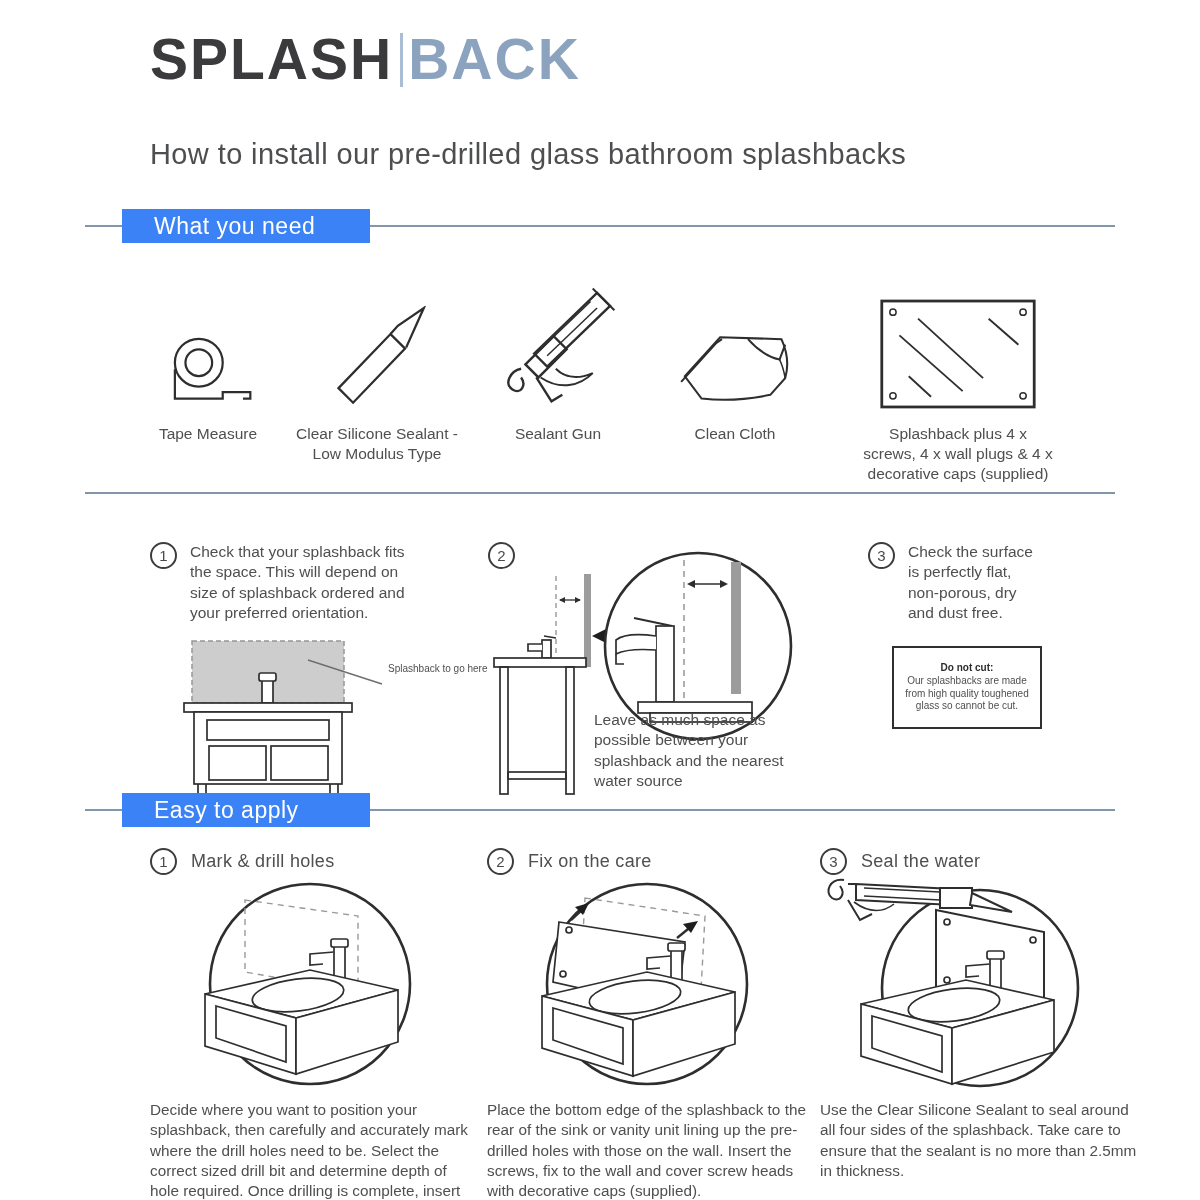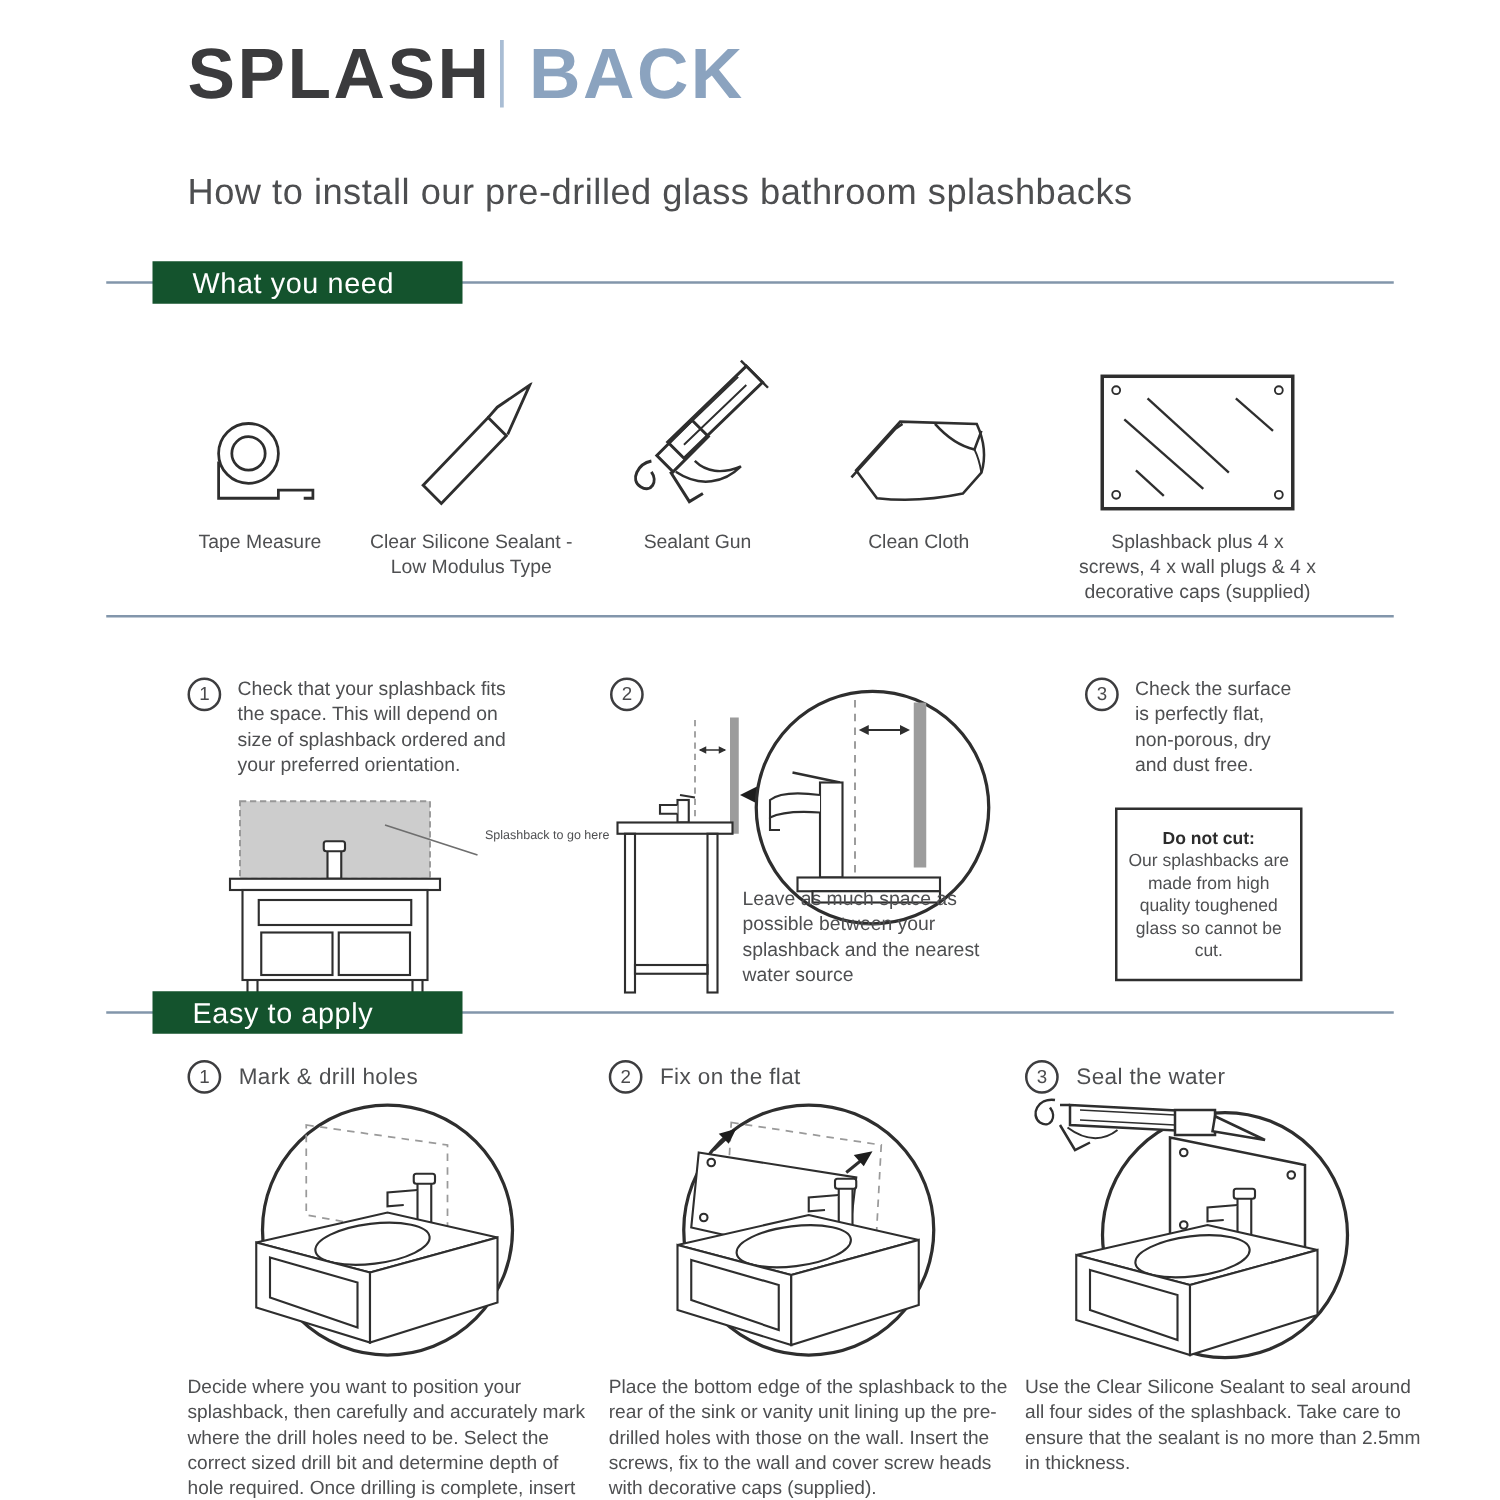--- a/index.html
+++ b/index.html
@@ -10,7 +10,7 @@
   
   .logo{position:absolute;left:150px;top:26px;font-size:57px;font-weight:bold;letter-spacing:2px;white-space:nowrap;}
   .logo .dark{color:#3b3b3d;}
-  .logo .blue{color:#8ba3bf;margin-left:15px;}
+  .logo .blue{color:#8ba3bf;}
   .logo .bar{display:inline-block;width:3px;height:54px;background:#a9bdd4;margin:0 5px 0 7px;vertical-align:-8px;}
   .subtitle{position:absolute;left:150px;top:138px;font-size:29px;color:#4d4e50;letter-spacing:.4px;}
   

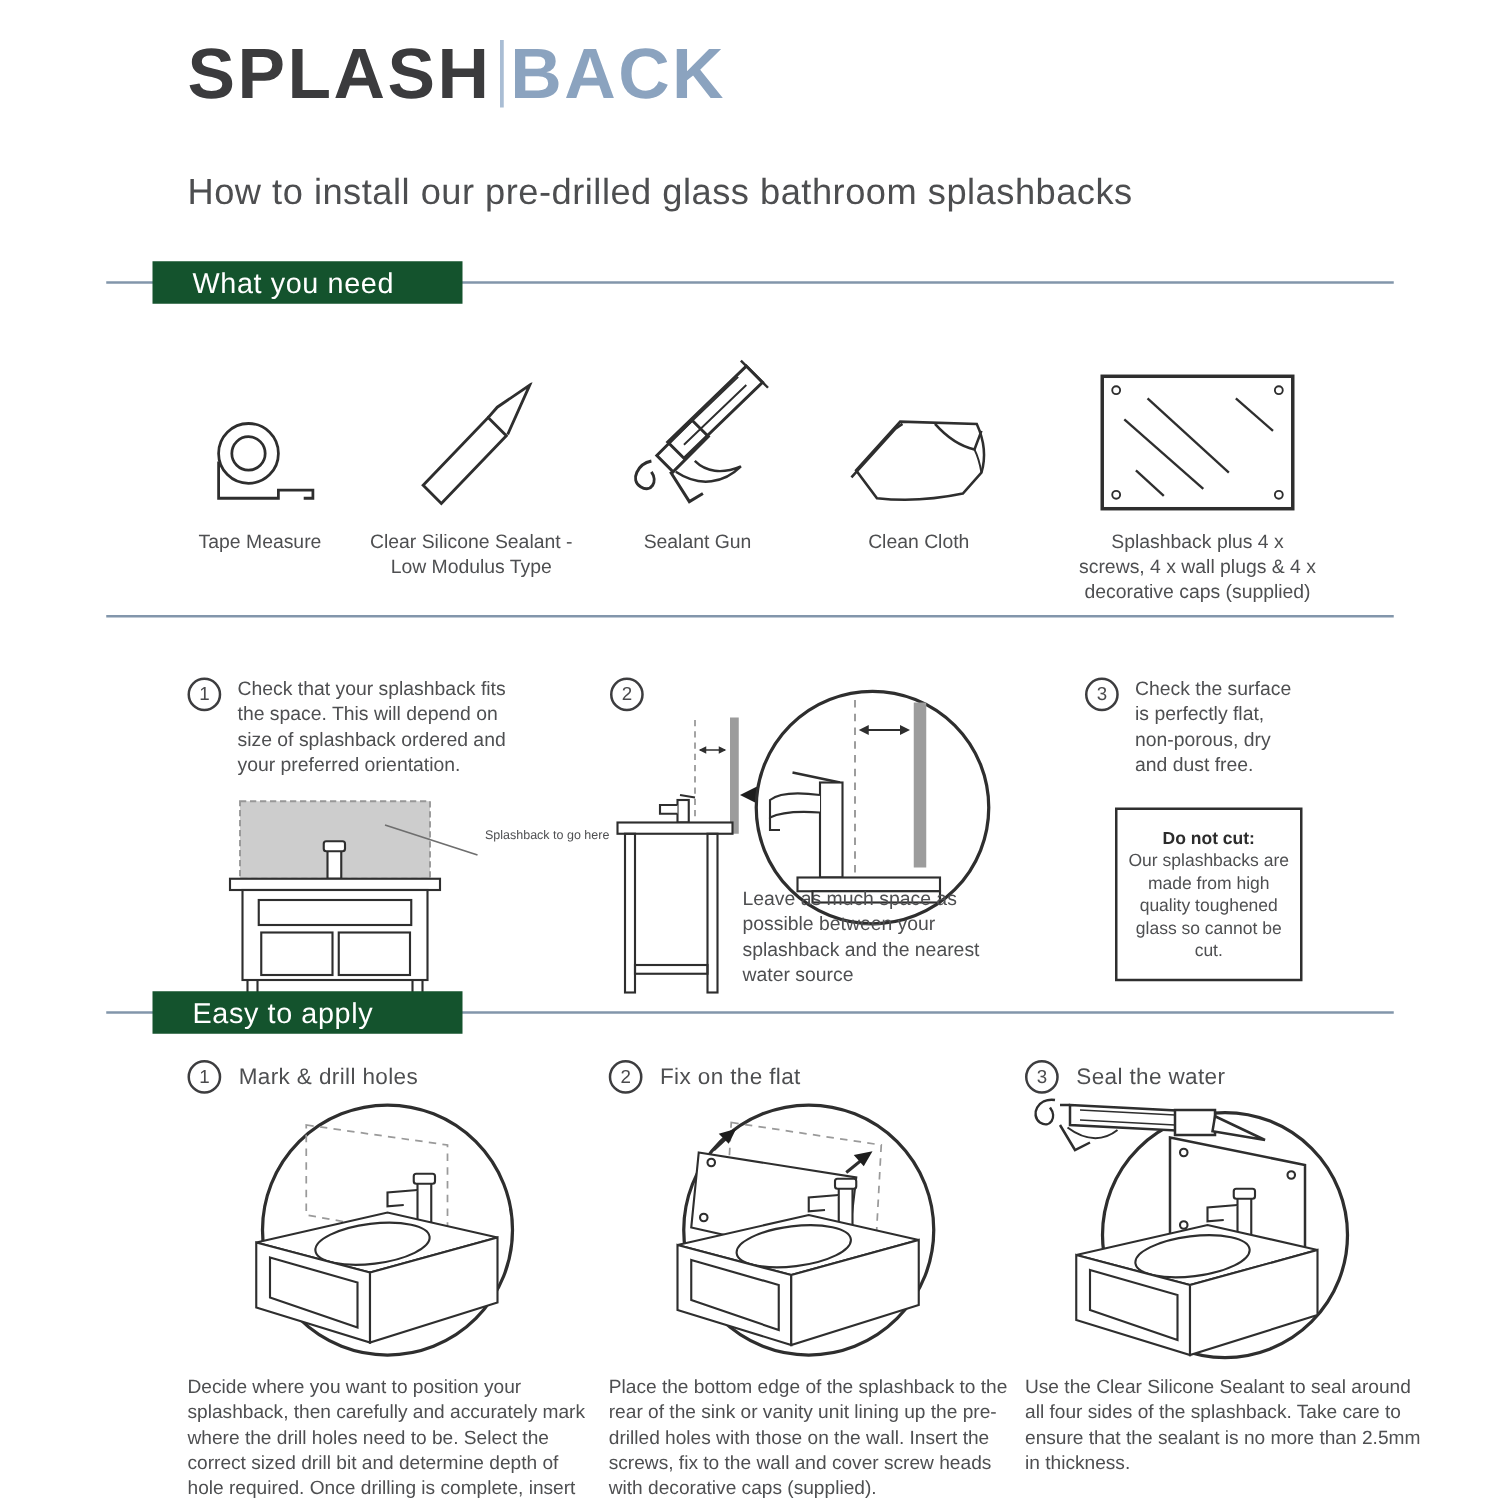--- a/index.html
+++ b/index.html
@@ -16,7 +16,7 @@
   
   .rule{position:absolute;left:85px;right:85px;height:2px;background:#8296ab;}
   .sbar{
-    position:absolute;left:122px;width:248px;height:34px;background:#14532d;
+    position:absolute;left:122px;width:248px;height:34px;background:#3b82f6;
     color:#ffffff;font-size:23px;display:flex;align-items:center;padding-left:32px;box-sizing:border-box;letter-spacing:.5px;
   }
   

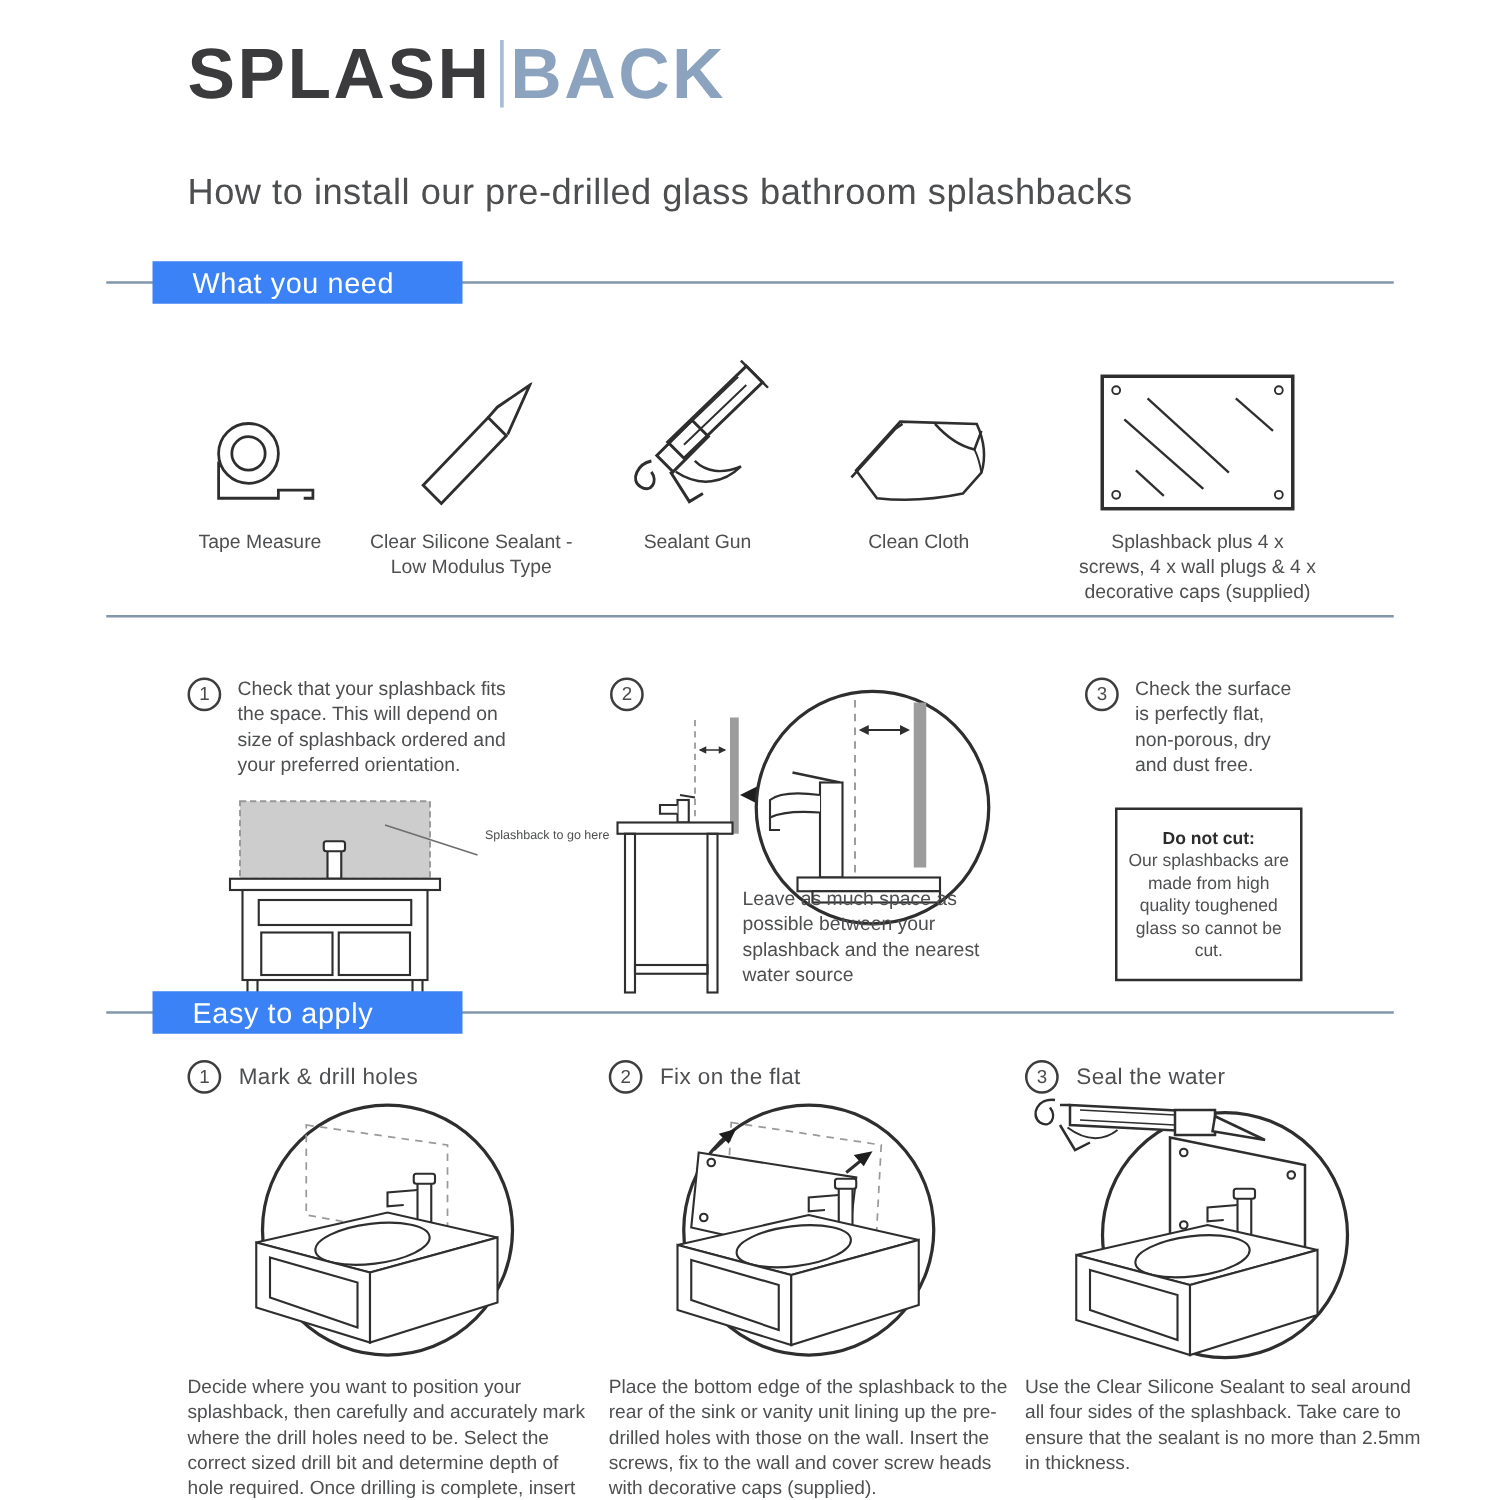--- a/index.html
+++ b/index.html
@@ -32,7 +32,7 @@
   .step-head .txt{font-size:15.5px;line-height:1.32;}
   .col{position:absolute;}
   .note-box{
-    position:absolute;border:2px solid #2f2f2f;text-align:center;font-size:14px;line-height:1.28;
+    position:absolute;border:2px solid #2f2f2f;text-align:center;font-size:10px;line-height:1.28;
     padding:14px 6px;box-sizing:border-box;
   }
   .note-box .t{font-weight:bold;color:#2c2c2c;}

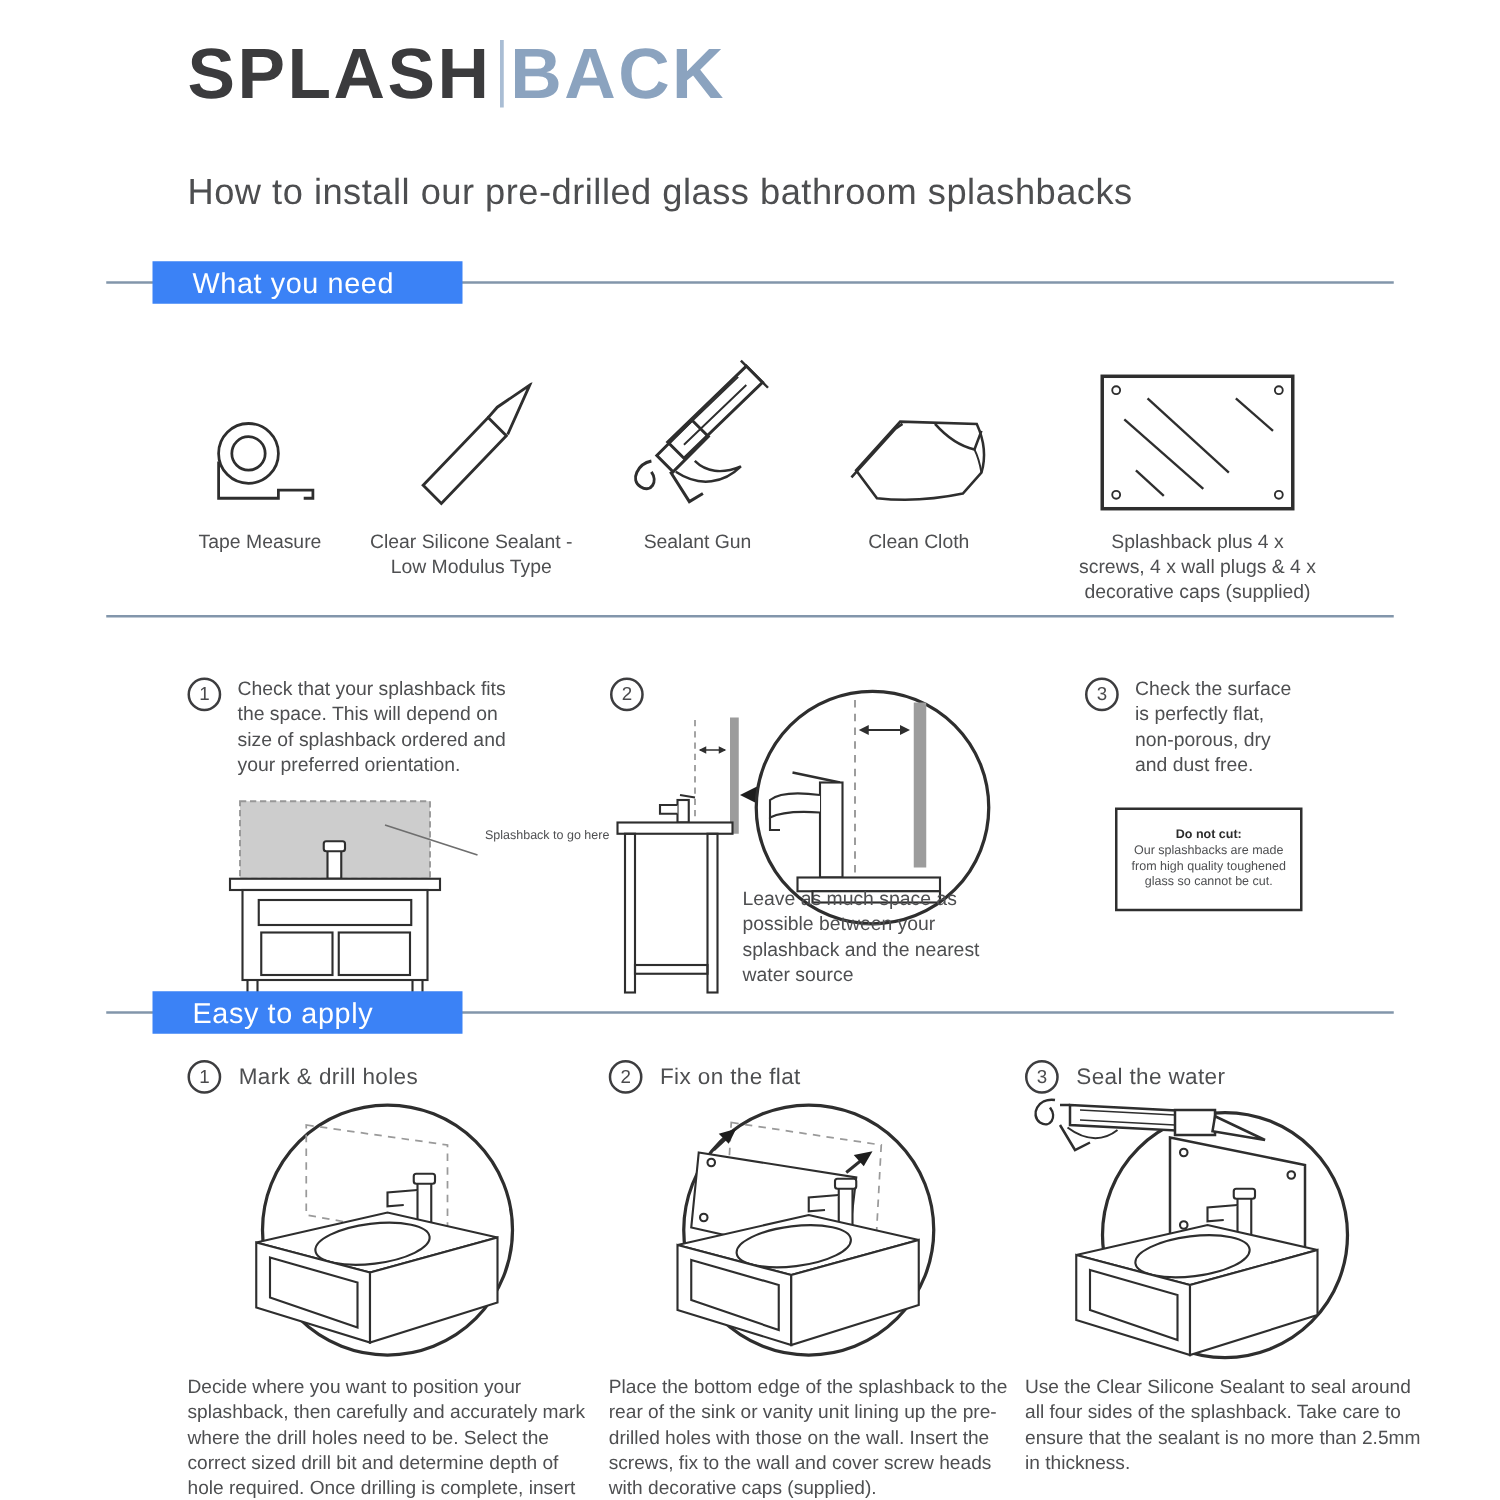--- a/index.html
+++ b/index.html
@@ -228,7 +228,7 @@
   <div class="col" style="left:487px;top:846px;width:322px">
     <div class="easy-head">
       <div class="numcircle">2</div>
-      <div class="h">Fix on the flat</div>
+      <div class="h">Fix on the care</div>
     </div>
     <svg width="330" height="216" viewBox="0 0 330 216" fill="none" stroke="#2e2e2e" stroke-width="1.7">
       <circle cx="160" cy="108" r="100" stroke-width="2.6"></circle>

